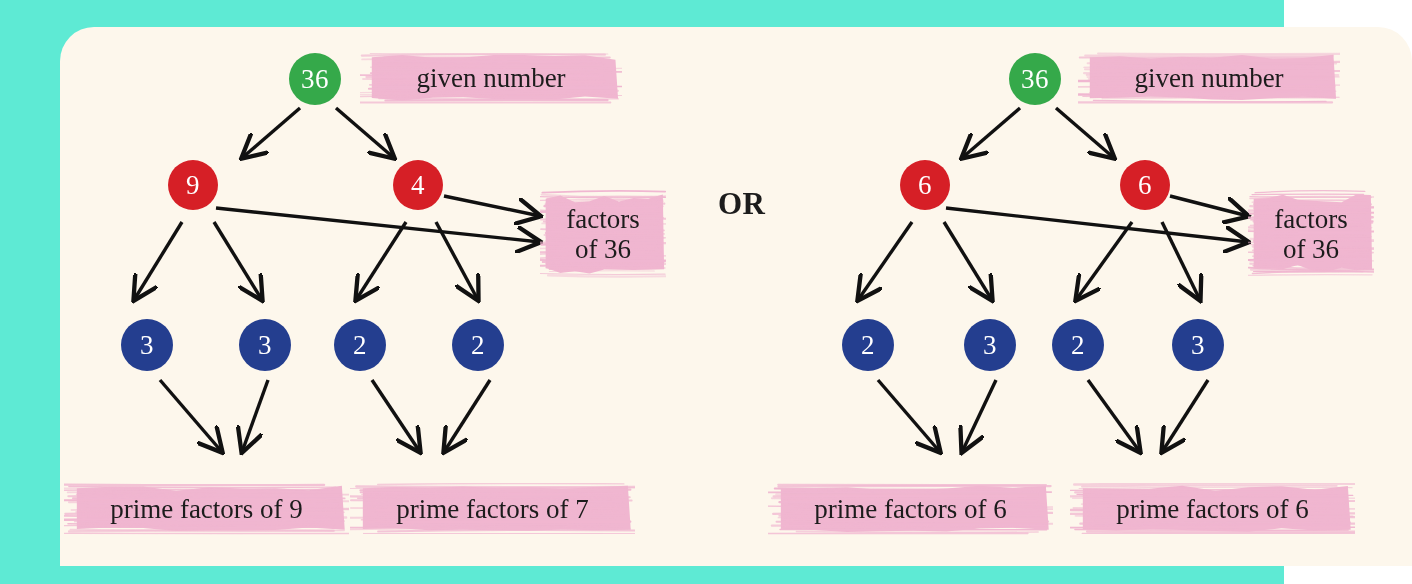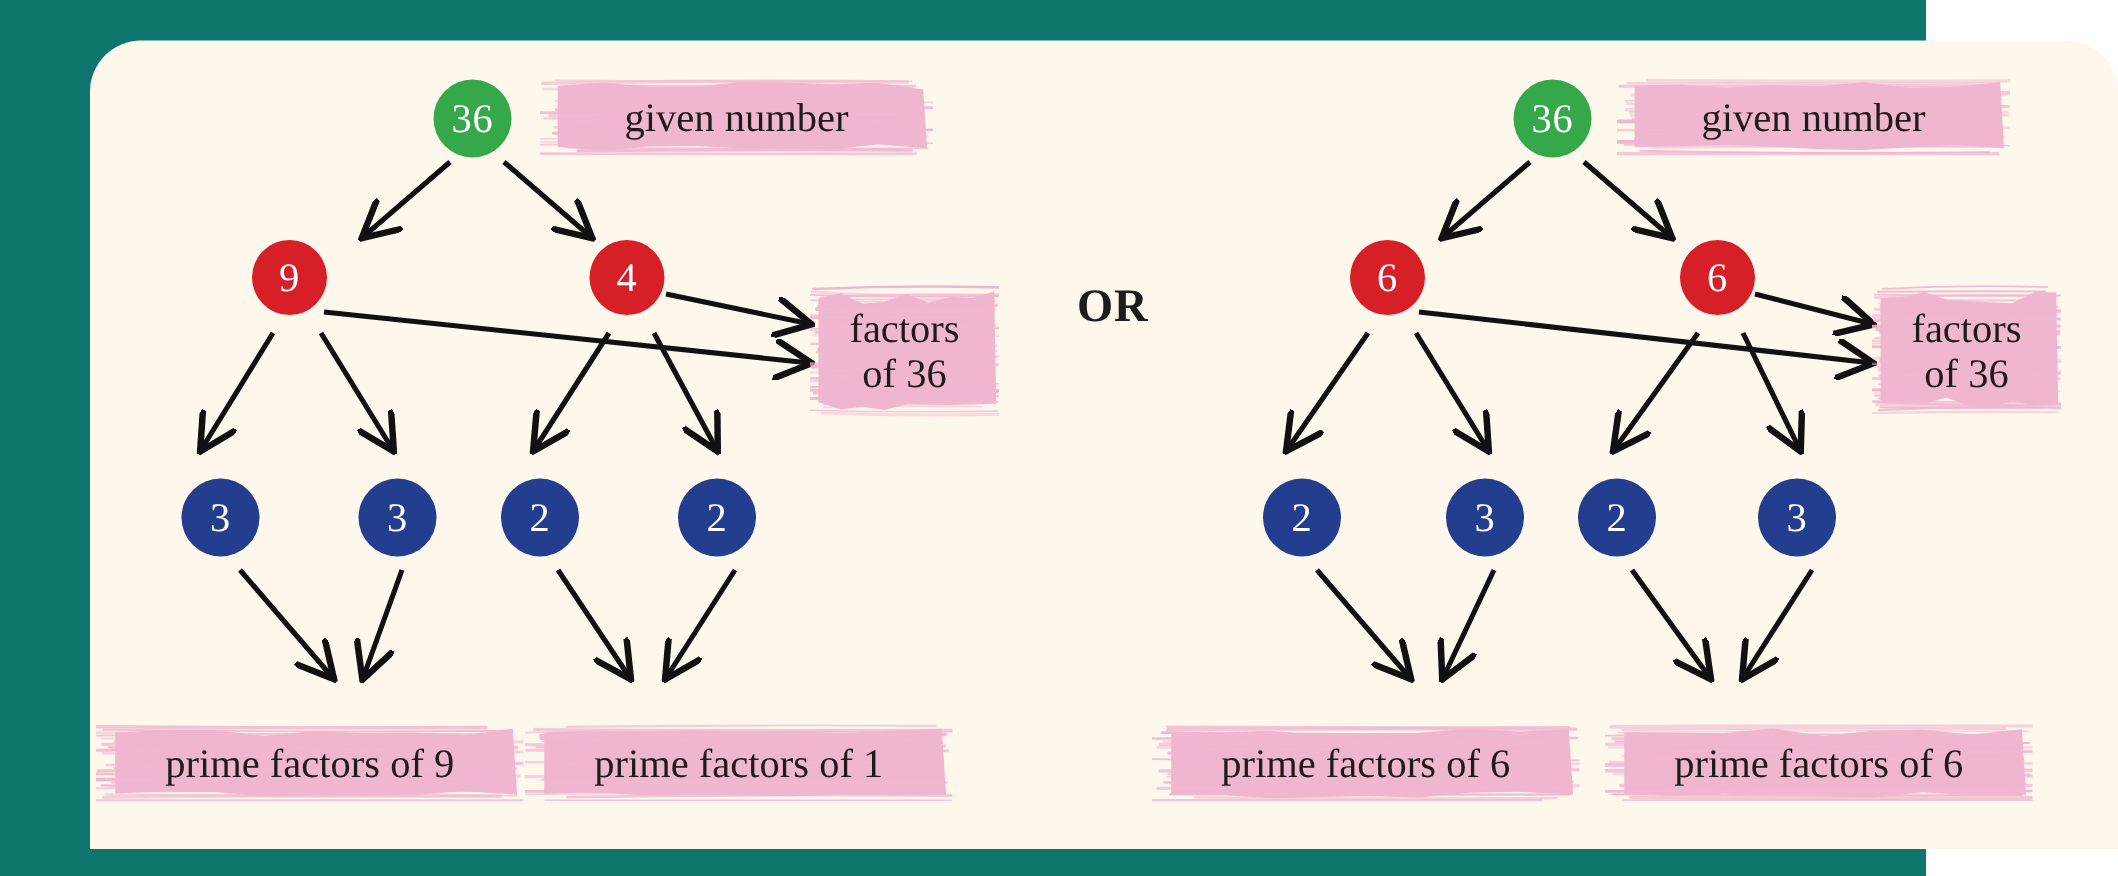--- a/index.html
+++ b/index.html
@@ -5,7 +5,7 @@
   html,body{margin:0;padding:0;background:#ffffff;}
   body{width:1412px;height:584px;overflow:hidden;
        font-family:"Liberation Serif","DejaVu Serif",serif;}
-  #stage{position:relative;width:1284px;height:584px;background:#0f766e;}
+  #stage{position:relative;width:1284px;height:584px;background:#5eead4;}
 
   
   #panel{position:absolute;left:60px;top:27px;width:1352px;height:539px;

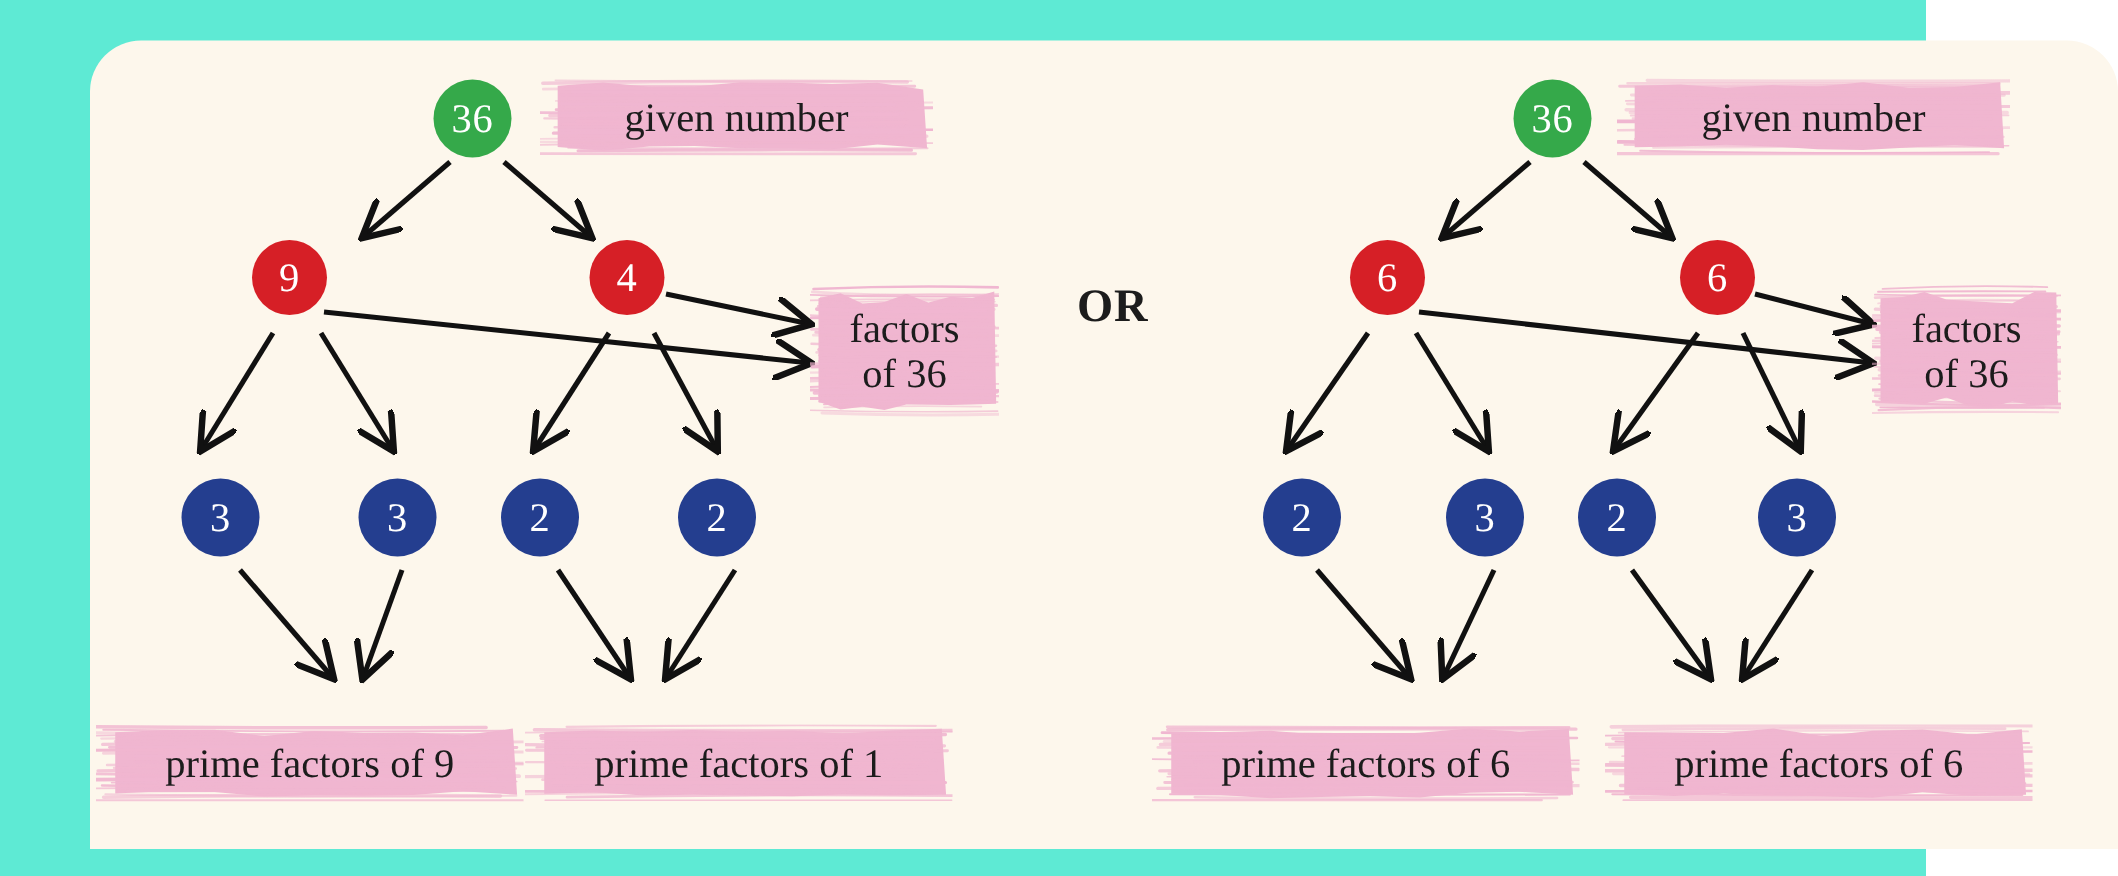--- a/index.html
+++ b/index.html
@@ -250,7 +250,7 @@
         <path d="M 28.045012690918522 48.48479999999999 Q 158.1557307484676 46.05955836509838 288.2664488060167 47.51470334603935" stroke="#f0b6d0" stroke-width="1.84" fill="none" stroke-linecap="round" opacity="0.77"></path>
         <path d="M 13.41007553106174 50.44 Q 149.0095897553314 50.49936334691942 284.60910397960106 50.463745338767765" stroke="#f0b6d0" stroke-width="1.00" fill="none" stroke-linecap="round" opacity="0.75"></path>
       </svg>
-    <span class="txt">prime factors of 1</span>
+    <span class="txt">prime factors of 7</span>
   </div>
 
   <div class="hl" style="left:1078px;top:52px;width:262px;height:52px;font-size:27px;">

